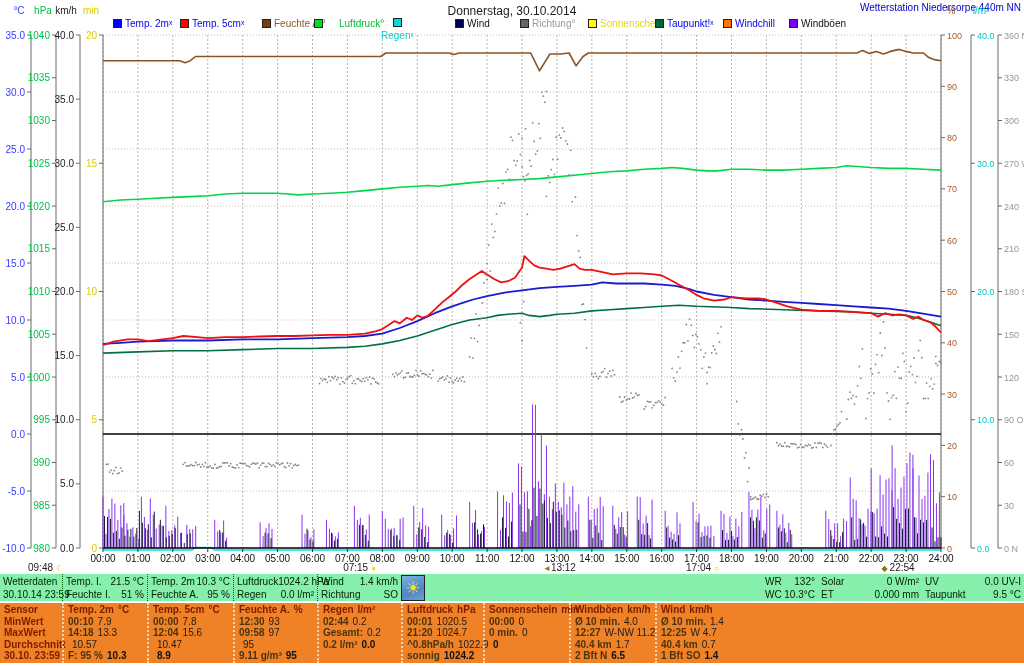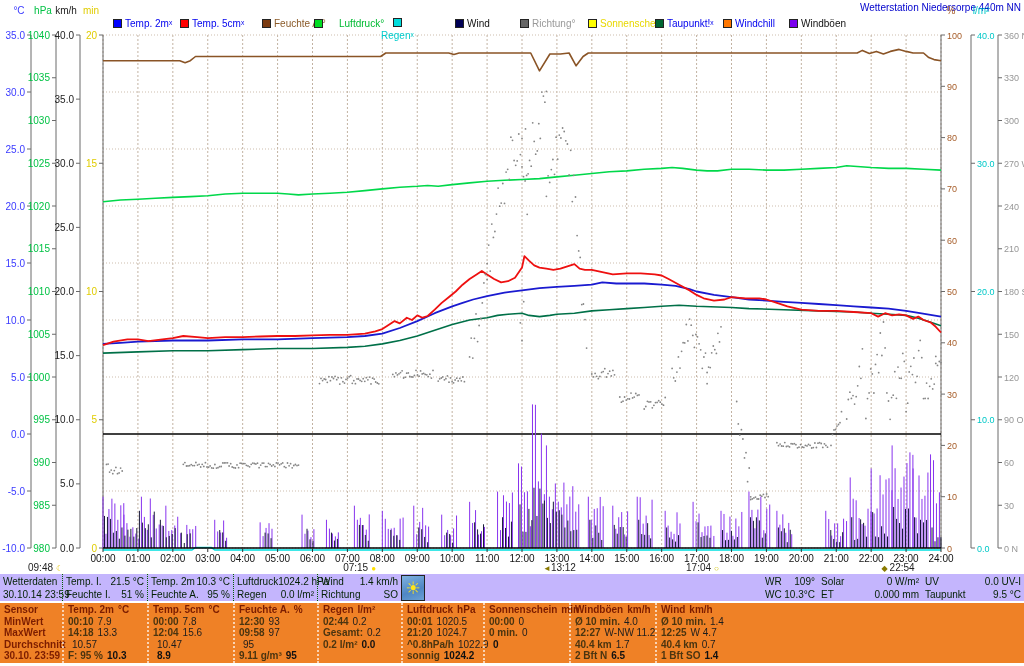--- a/index.html
+++ b/index.html
@@ -30,6 +30,7 @@
 <body>
 
 <div class="app">
+  <div class="title">Donnerstag, 30.10.2014</div>
   <div class="station">Wetterstation Niedersorpe 440m NN</div>
   <svg id="chart-svg" width="1024" height="573">
       <line x1="103" y1="35" x2="103" y2="548" stroke="#c2b2a2" stroke-dasharray="2 2" stroke-width="1"></line>

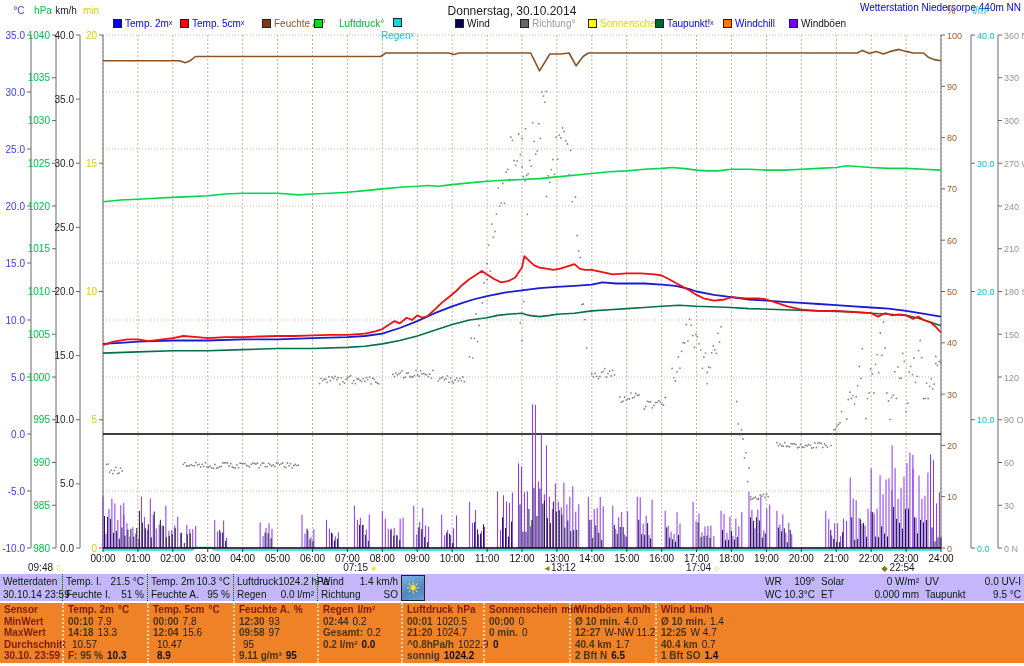--- a/index.html
+++ b/index.html
@@ -10,7 +10,7 @@
   .legend-item{position:absolute;top:0;display:flex;align-items:center;gap:3px;font-size:10px;white-space:nowrap;cursor:pointer;}
   .legend-box{width:9px;height:9px;border:1px solid #222;box-sizing:border-box;flex:none;}
   svg{position:absolute;top:0;left:0;}
-  .statusbar{position:absolute;top:573px;left:0;width:1024px;height:28px;background:#c4b5fd;display:flex;font-size:10px;color:#032003;border-top:1px solid #fff;box-sizing:border-box;}
+  .statusbar{position:absolute;top:573px;left:0;width:1024px;height:28px;background:#86efac;display:flex;font-size:10px;color:#032003;border-top:1px solid #fff;box-sizing:border-box;}
   .status-cell{box-sizing:border-box;padding:1px 3px 0 3px;flex:none;}
   .status-cell.sep{border-left:1px dotted #036003;}
   .status-row{display:flex;justify-content:space-between;line-height:13px;white-space:nowrap;}

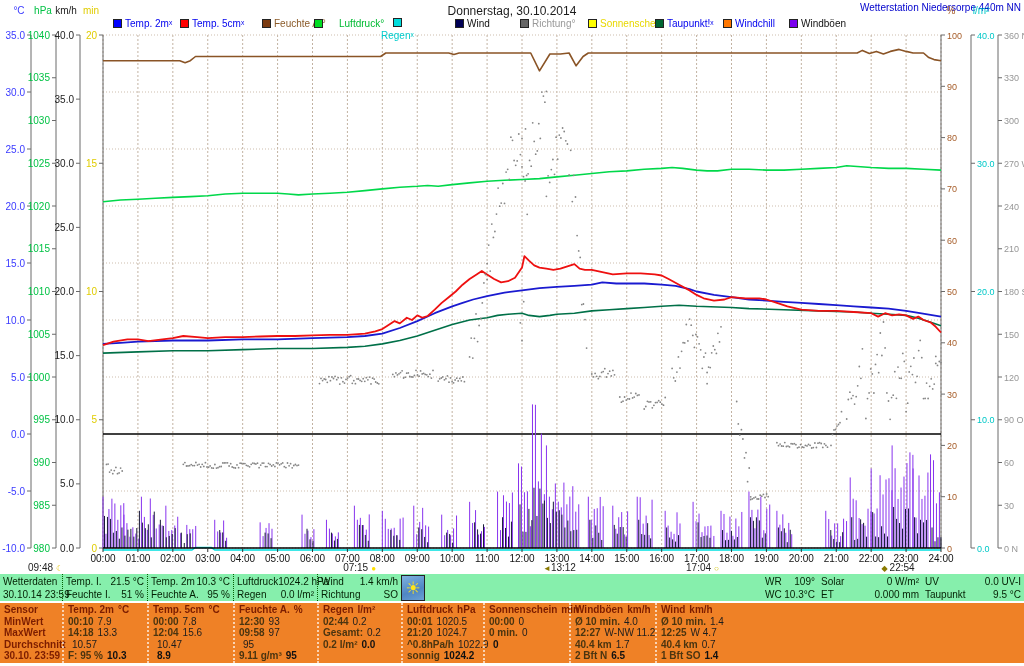--- a/index.html
+++ b/index.html
@@ -1198,7 +1198,7 @@
       <div class="status-cell" style="width: 56px;">
         <div class="status-row">
           <span>WR</span>
-          <span>109°</span>
+          <span>132°</span>
         </div>
         <div class="status-row">
           <span>WC</span>

